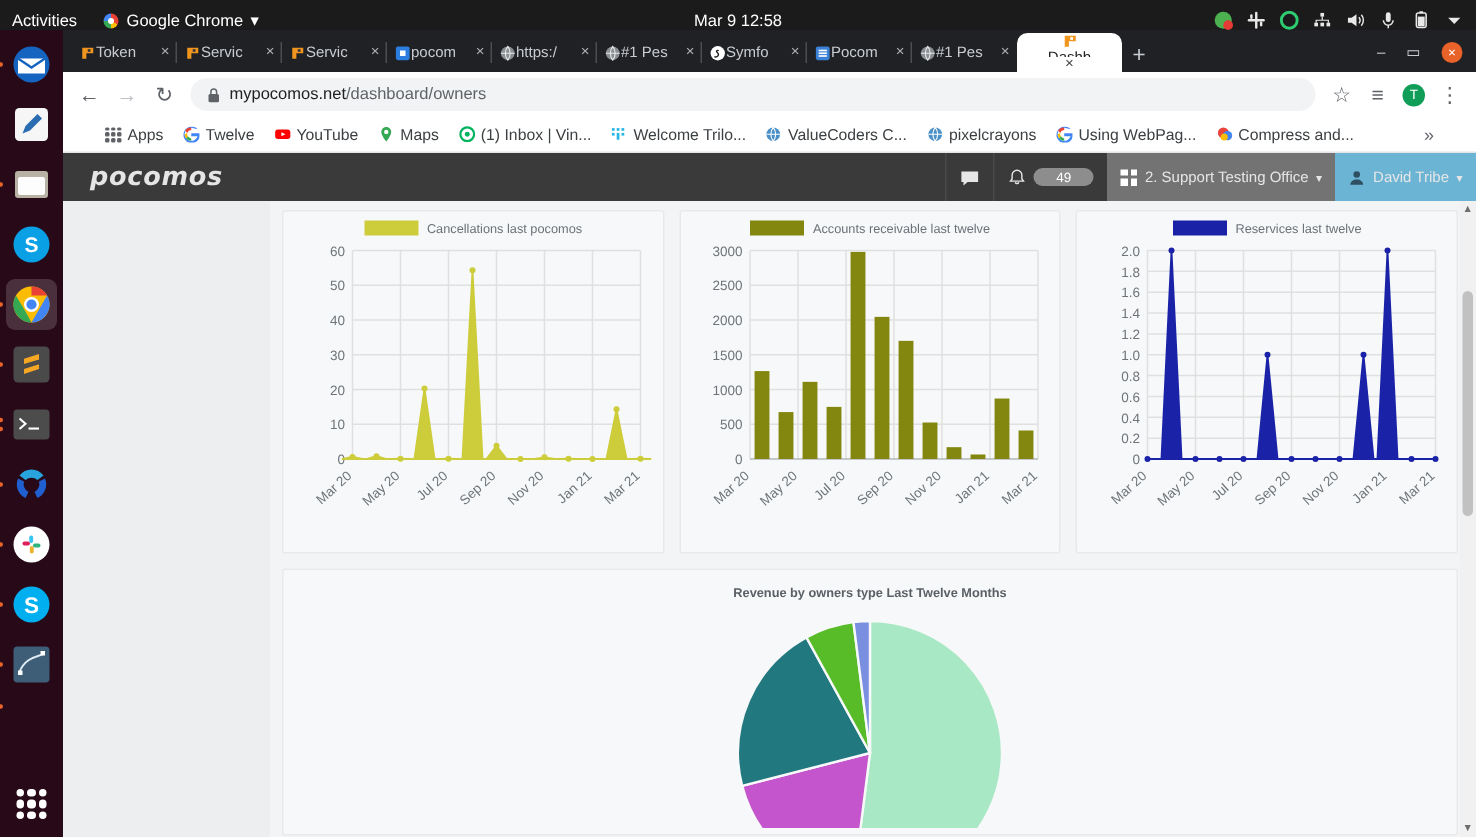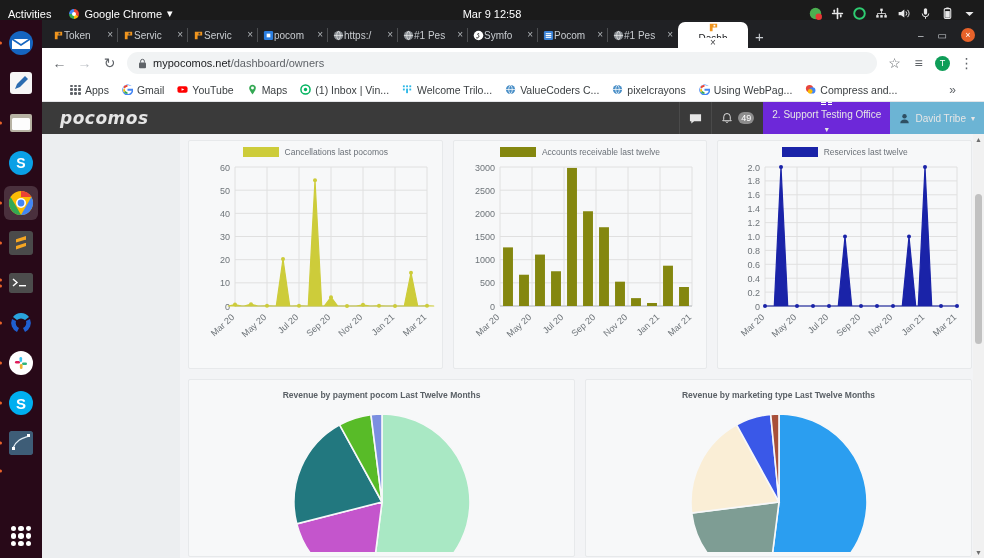--- a/index.html
+++ b/index.html
@@ -546,7 +546,7 @@
         <path d="M1.2 6a4.8 4.8 0 0 0 .9 2.9l1.6-1.3A3 3 0 0 1 3.1 5z" fill="#fbbc05"></path>
         <path d="M2.1 8.9A4.8 4.8 0 0 0 6 10.8V9a3 3 0 0 1-2.3-1.3z" fill="#34a853"></path>
       </svg>
-      <span>Gmail</span>
+      <span>Twelve</span>
     </div>
     <div class="bm">
       <svg class="bm-ico" viewBox="0 0 12 12">

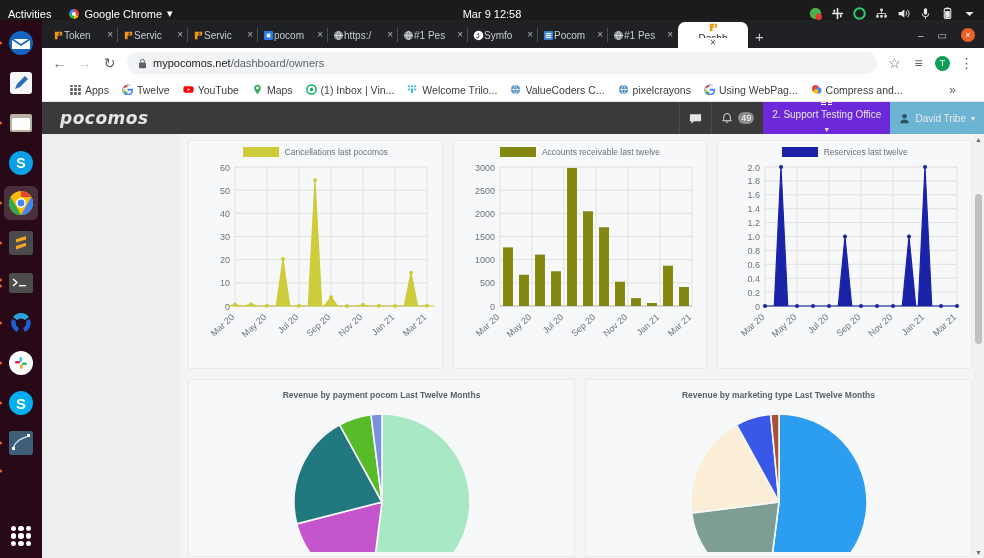--- a/index.html
+++ b/index.html
@@ -179,7 +179,7 @@
   }
   .badge-count {
     background: #8d8d8d; color: #fff; border-radius: 9px;
-    font-size: 9px; padding: 1px 3px; line-height: 1.2;
+    font-size: 9px; padding: 1px 15px; line-height: 1.2;
   }
   .office-btn { background: #6d28d9; border-left: none; flex-direction: column; }
   .user-btn { background: #6cb4d4; border-left: none; }

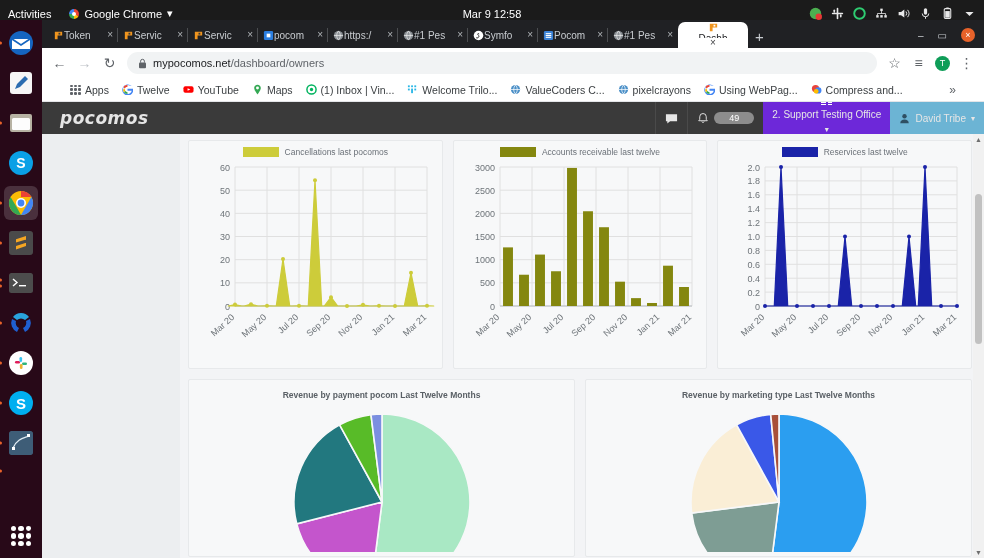--- a/index.html
+++ b/index.html
@@ -181,7 +181,7 @@
     background: #8d8d8d; color: #fff; border-radius: 9px;
     font-size: 9px; padding: 1px 15px; line-height: 1.2;
   }
-  .office-btn { background: #6d28d9; border-left: none; flex-direction: column; }
+  .office-btn { background: #737373; border-left: none; }
   .user-btn { background: #6cb4d4; border-left: none; }
   .grid4 {
     width: 11px; height: 11px; display: grid;

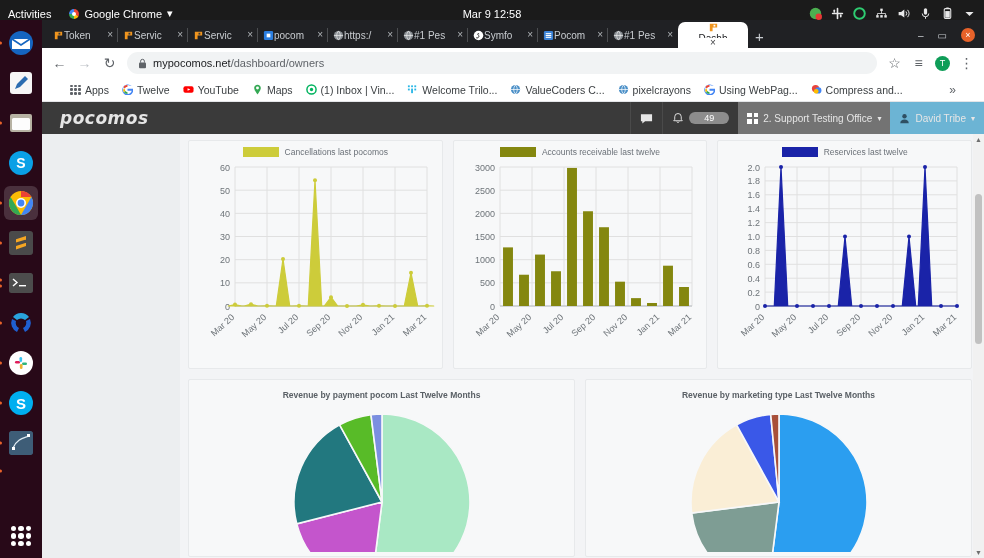--- a/index.html
+++ b/index.html
@@ -826,7 +826,7 @@
 
         <div class="card-row">
           <div class="card">
-            <div class="card-title">Revenue by payment pocom Last Twelve Months</div>
+            <div class="card-title">Revenue by owners type Last Twelve Months</div>
             <svg class="pie-svg" id="pie1" width="200" height="150" viewBox="0 0 200 150">
                 <path d="M 100 100 L 100 12 A 88 88 0 1 1 88.97067544634122 187.30609371567402 Z" fill="#a9e8c4" stroke="#f7f8f9" stroke-width="1.6"></path>
                 <path d="M 100 100 L 88.97067544634122 187.30609371567402 A 88 88 0 0 1 14.764681820680465 121.88471007050723 Z" fill="#c455cc" stroke="#f7f8f9" stroke-width="1.6"></path>

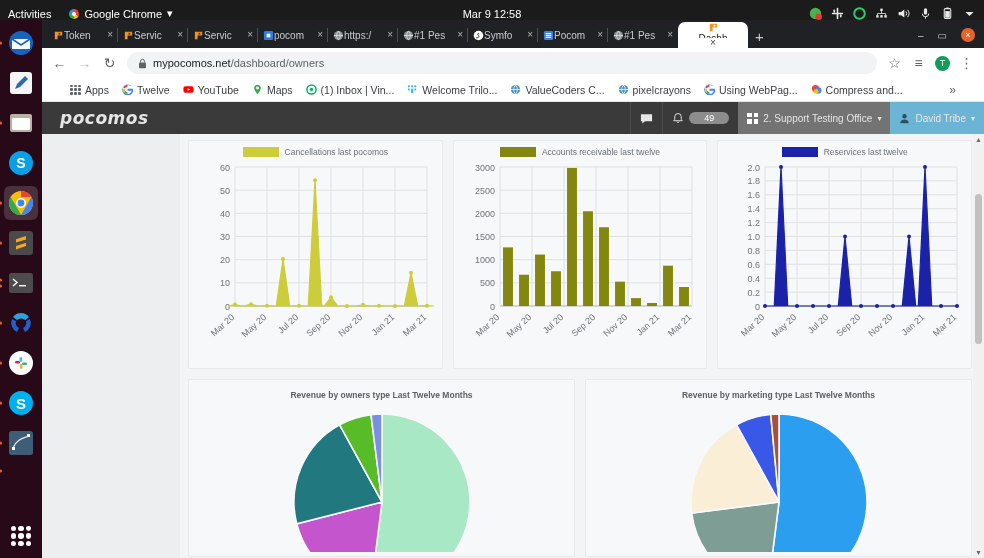--- a/index.html
+++ b/index.html
@@ -835,16 +835,6 @@
                 <path d="M 100 100 L 88.9706754463412 12.693906284325962 A 88 88 0 0 1 99.99999999999999 12 Z" fill="#7b8fe0" stroke="#f7f8f9" stroke-width="1.6"></path>
               </svg>
           </div>
-          <div class="card">
-            <div class="card-title">Revenue by marketing type Last Twelve Months</div>
-            <svg class="pie-svg" id="pie2" width="200" height="150" viewBox="0 0 200 150">
-                <path d="M 100 100 L 100 12 A 88 88 0 1 1 88.97067544634122 187.30609371567402 Z" fill="#2b9ef0" stroke="#f7f8f9" stroke-width="1.6"></path>
-                <path d="M 100 100 L 88.97067544634122 187.30609371567402 A 88 88 0 0 1 12.693906284325962 111.0293245536588 Z" fill="#7e9d94" stroke="#f7f8f9" stroke-width="1.6"></path>
-                <path d="M 100 100 L 12.693906284325962 111.0293245536588 A 88 88 0 0 1 57.60567667904899 22.88501215614005 Z" fill="#faeed6" stroke="#f7f8f9" stroke-width="1.6"></path>
-                <path d="M 100 100 L 57.60567667904899 22.88501215614005 A 88 88 0 0 1 91.71846842797069 12.390547114928964 Z" fill="#3a58e8" stroke="#f7f8f9" stroke-width="1.6"></path>
-                <path d="M 100 100 L 91.71846842797069 12.390547114928964 A 88 88 0 0 1 99.99999999999999 12 Z" fill="#a8503a" stroke="#f7f8f9" stroke-width="1.6"></path>
-              </svg>
-          </div>
         </div>
       </div>
 

